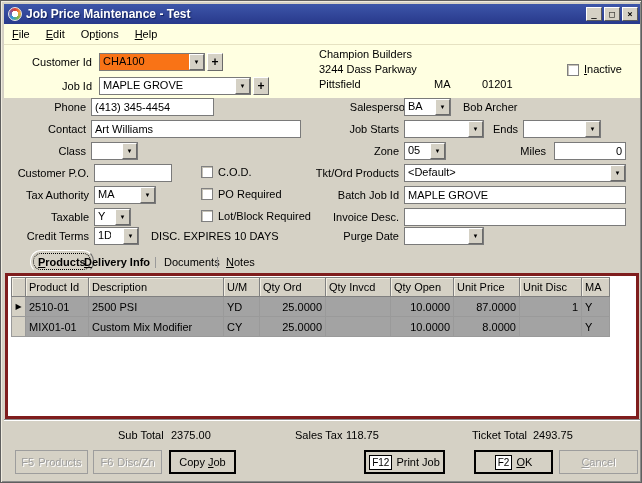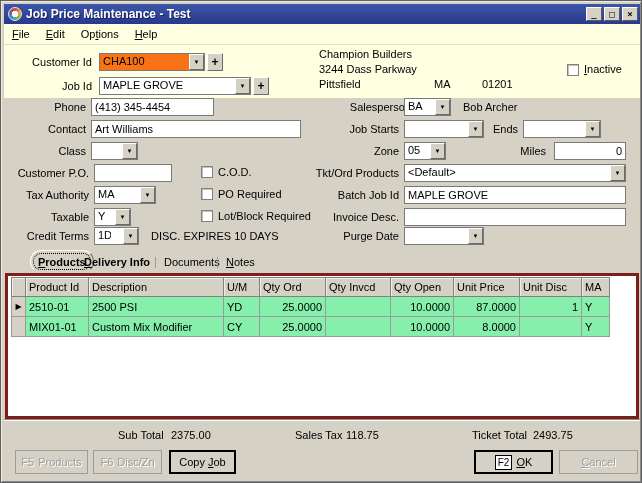--- a/index.html
+++ b/index.html
@@ -63,7 +63,7 @@
     font:11px "Liberation Sans", sans-serif; }
   table.grid th { background:#D5D1C5; font-weight:normal; text-align:left; padding:2px 3px;
     border:1px solid #808080; box-shadow: inset 1px 1px 0 #f2eee2; height:19px; }
-  table.grid td { background:#86efac; border:1px solid #9a9a9a; padding:2px 3px; height:20px;
+  table.grid td { background:#a3a3a3; border:1px solid #9a9a9a; padding:2px 3px; height:20px;
     white-space:nowrap; overflow:hidden; }
   table.grid td.num { text-align:right; }
   table.grid td.sel { background:#D5D1C5; text-align:center; font-size:8px; padding:2px 1px; }

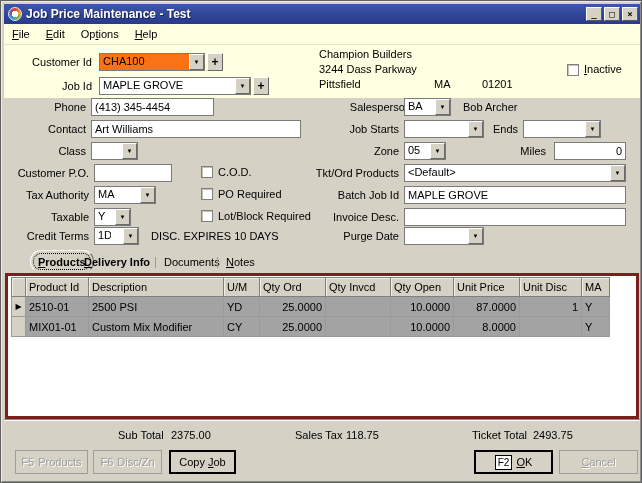--- a/index.html
+++ b/index.html
@@ -295,6 +295,10 @@
     <button class="btn" style="left:165px;width:67px;">
       <span><span>Copy </span><span class="ak">J</span><span>ob</span></span>
     </button>
+    <button class="btn" style="left:360px;width:81px;">
+      <span class="key-badge">F12</span>
+      <span>Print Job</span>
+    </button>
     <button class="btn" style="left:470px;width:79px;">
       <span class="key-badge">F2</span>
       <span><span class="ak">O</span><span>K</span></span>

